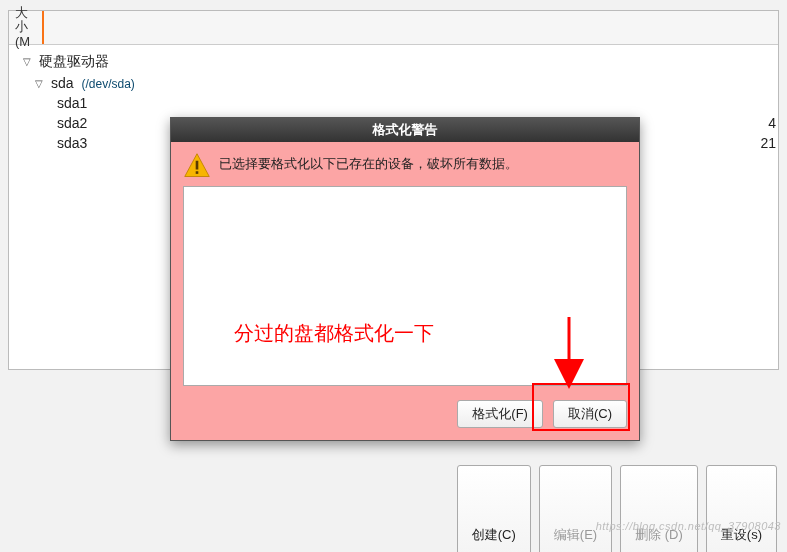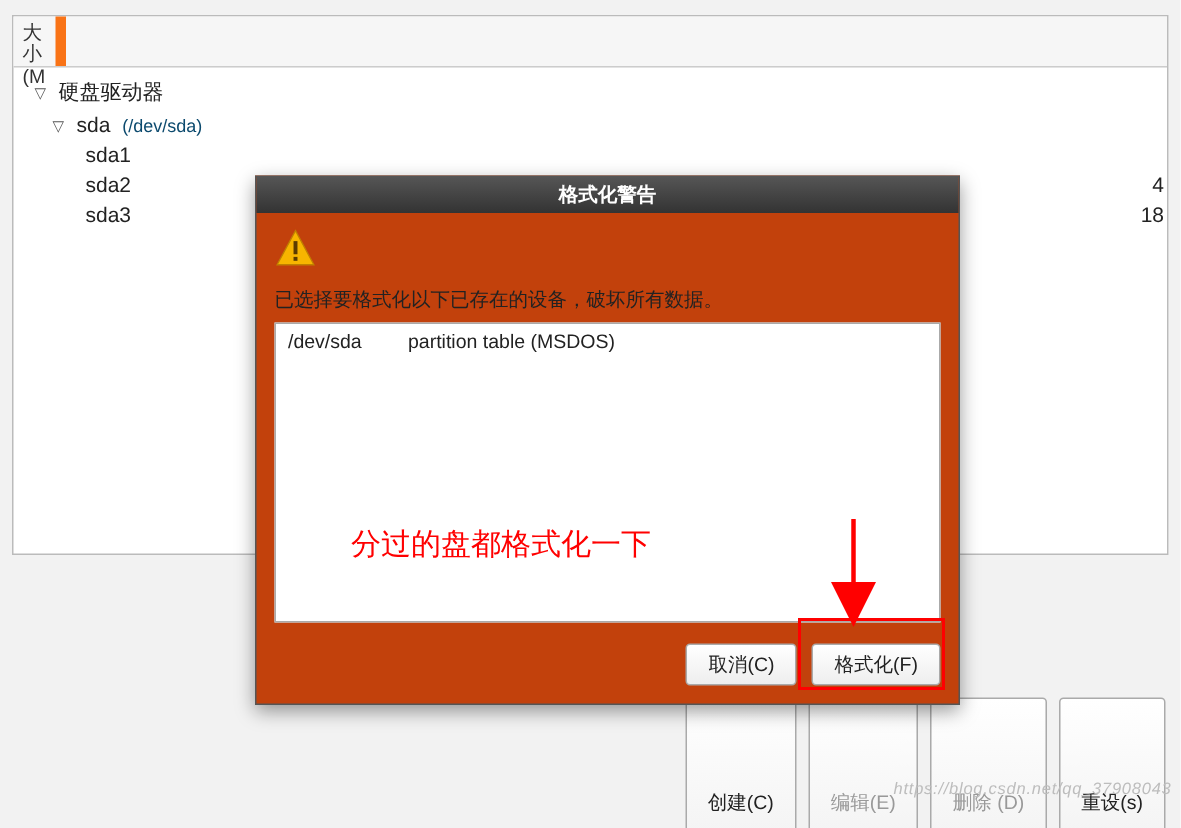--- a/index.html
+++ b/index.html
@@ -9,7 +9,7 @@
   .title-bar h1 { font-size: 22px; font-weight: bold; }
   .outer-panel { margin: 10px 8px 0 8px; border: 1px solid #bbb; background: #fff; height: 360px; position: relative; }
   .table-head { display: flex; border-bottom: 1px solid #ccc; height: 34px; background: #f6f6f6; }
-  .table-head .col { padding: 4px 6px; font-size: 13px; color: #333; border-right: 7px solid #f97316; display:flex; flex-direction:column; justify-content:flex-start; line-height:1.1;}
+  .table-head .col { padding: 4px 6px; font-size: 13px; color: #333; border-right: 2px solid #f97316; display:flex; flex-direction:column; justify-content:center; line-height:1.1;}
   .col-device { width: 140px; text-align: center; }
   .col-size { width: 35px; }
   .col-mount { width: 60px; }

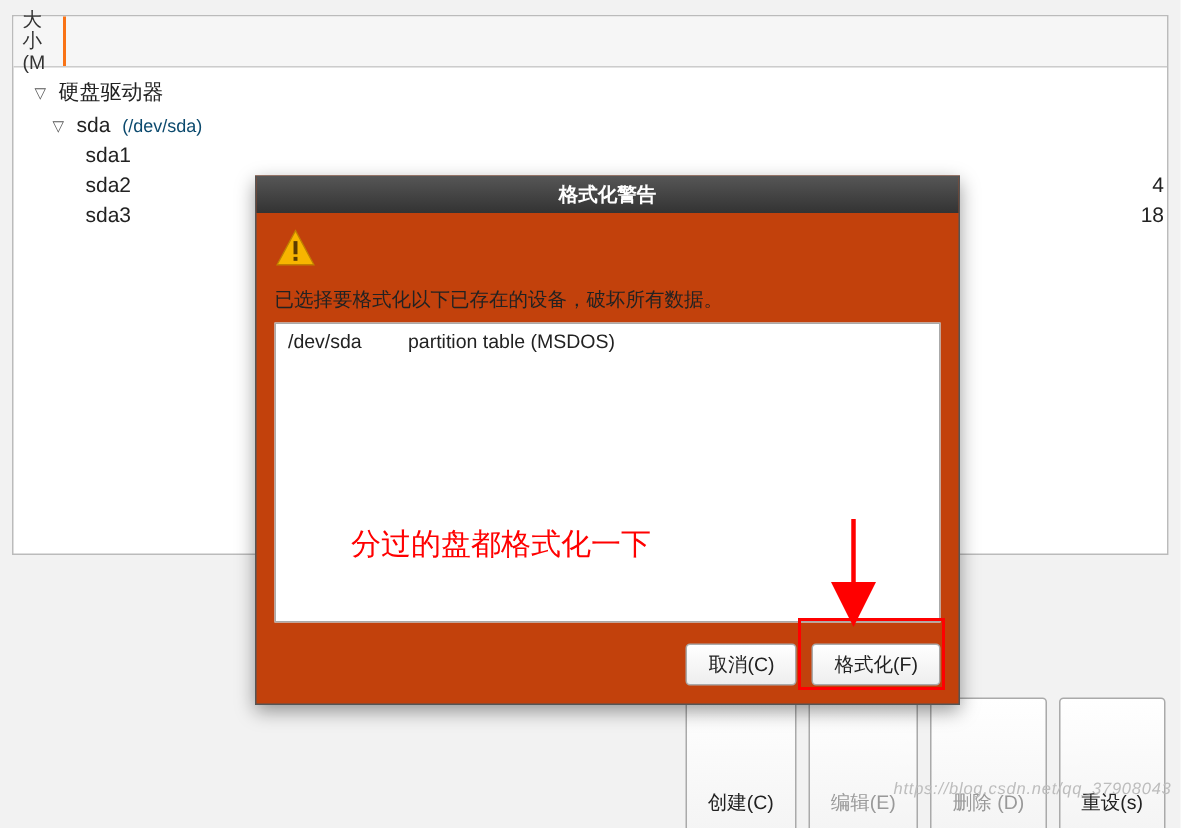--- a/index.html
+++ b/index.html
@@ -28,7 +28,7 @@
   button.btn .arrow { font-weight:bold; margin-right:3px; }
   button.btn .arrowR { font-weight:bold; margin-left:3px; }
   
-  .dialog { position: absolute; left: 170px; top: 107px; width: 470px; background: #c2410c; border: 1px solid #555; box-shadow: 0 4px 12px rgba(0,0,0,0.4); }
+  .dialog { position: absolute; left: 170px; top: 107px; width: 470px; background: #fca5a5; border: 1px solid #555; box-shadow: 0 4px 12px rgba(0,0,0,0.4); }
   .dialog-title { background: linear-gradient(#555,#333); color: #fff; text-align: center; font-size: 13px; padding: 3px 0; font-weight: bold; }
   .dialog-body { padding: 10px 12px 12px 12px; }
   .warn-row { display: flex; align-items: flex-start; gap: 8px; margin-bottom: 6px; flex-direction: column; }

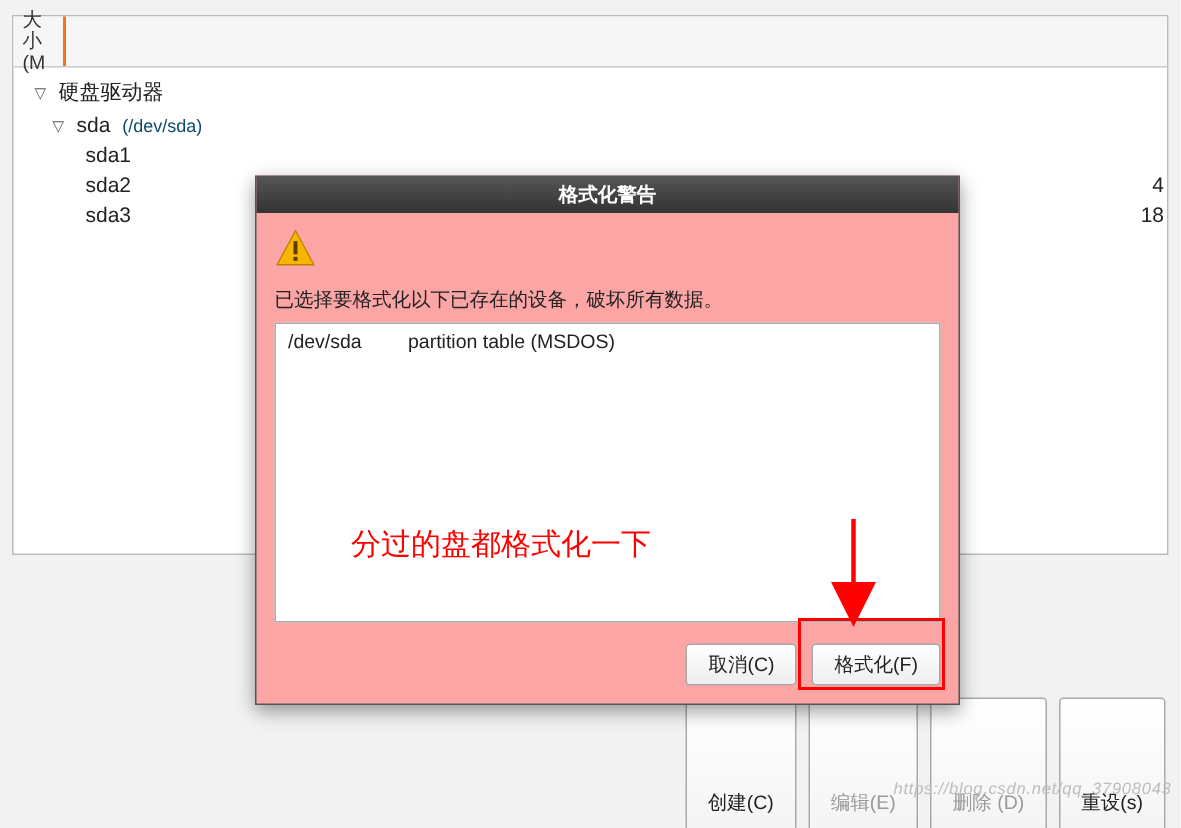--- a/index.html
+++ b/index.html
@@ -78,7 +78,7 @@
       </div>
       <div class="tree-row indent2">
         <span class="label">sda3</span>
-        <span class="size">18</span>
+        <span class="size">21</span>
       </div>
     </div>
   </div>

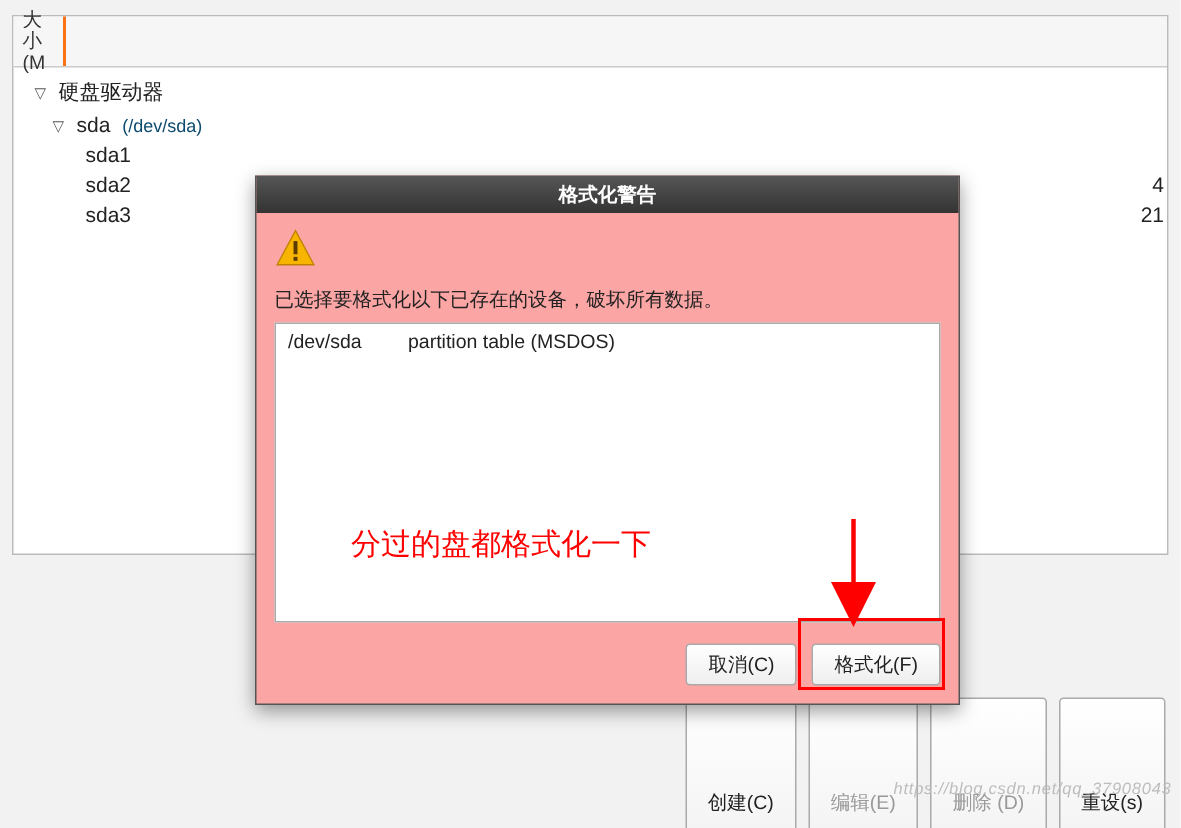--- a/index.html
+++ b/index.html
@@ -31,7 +31,7 @@
   .dialog { position: absolute; left: 170px; top: 107px; width: 470px; background: #fca5a5; border: 1px solid #555; box-shadow: 0 4px 12px rgba(0,0,0,0.4); }
   .dialog-title { background: linear-gradient(#555,#333); color: #fff; text-align: center; font-size: 13px; padding: 3px 0; font-weight: bold; }
   .dialog-body { padding: 10px 12px 12px 12px; }
-  .warn-row { display: flex; align-items: flex-start; gap: 8px; margin-bottom: 6px; flex-direction: column; }
+  .warn-row { display: flex; align-items: flex-start; gap: 8px; margin-bottom: 6px; }
   .warn-icon { width: 28px; height: 28px; }
   .warn-text { font-size: 13px; color: #222; padding-top: 3px; }
   .listing { background: #fff; border: 1px solid #aaa; height: 200px; padding: 4px 8px; font-size: 13px; color: #222; position: relative; }

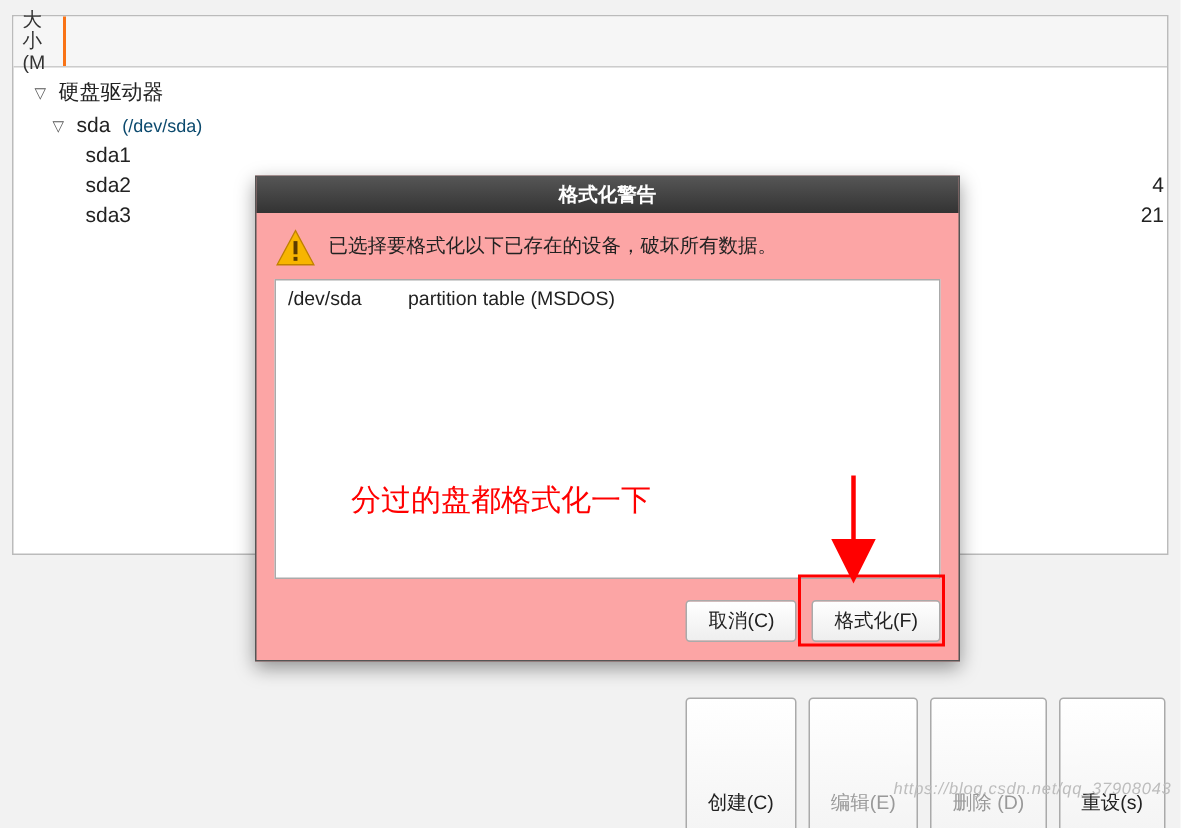--- a/index.html
+++ b/index.html
@@ -103,10 +103,6 @@
         <div class="warn-text">已选择要格式化以下已存在的设备，破坏所有数据。</div>
       </div>
       <div class="listing">
-        <div class="listing-row">
-          <span class="dev">/dev/sda</span>
-          <span>partition table (MSDOS)</span>
-        </div>
         <div class="annotation">分过的盘都格式化一下</div>
         <svg class="arrow-svg" width="50" height="80">
           <defs>

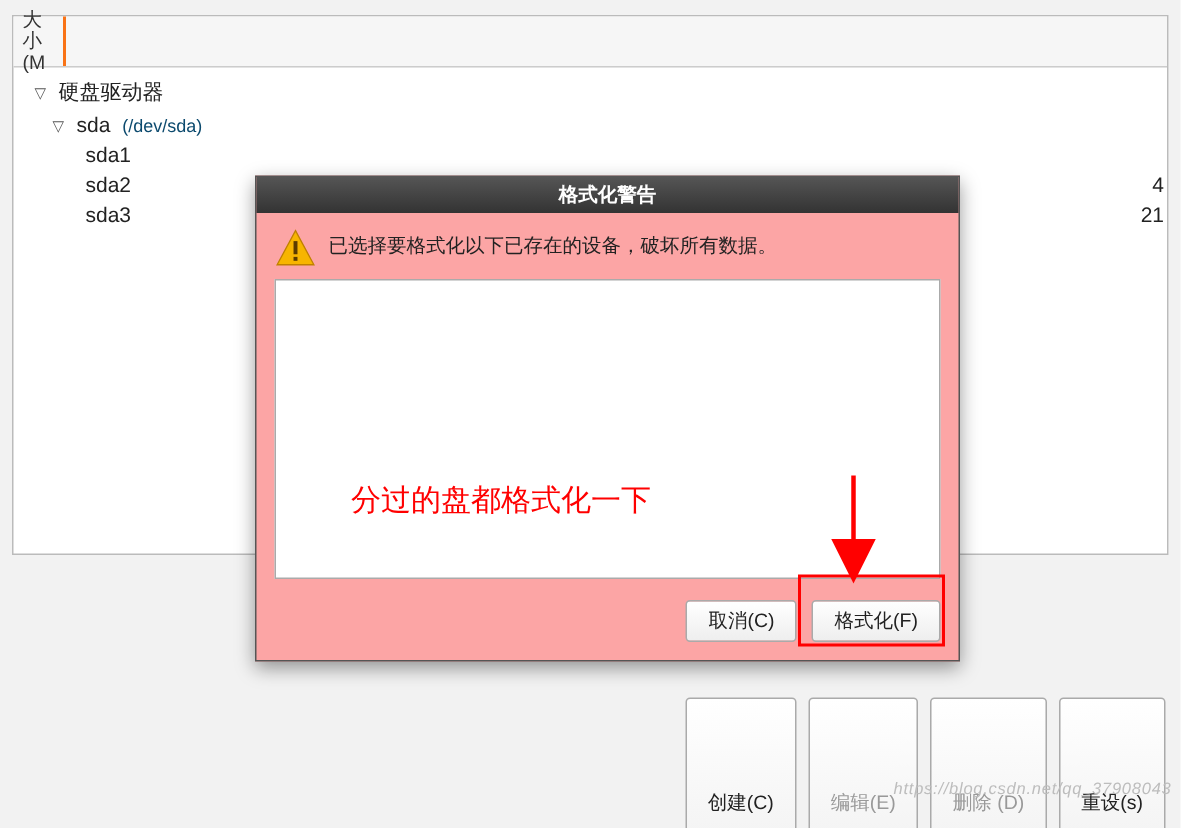--- a/index.html
+++ b/index.html
@@ -114,8 +114,8 @@
         </svg>
       </div>
       <div class="dialog-btns">
+        <button class="btn">格式化(F)</button>
         <button class="btn">取消(C)</button>
-        <button class="btn">格式化(F)</button>
       </div>
     </div>
     <div class="highlight-box"></div>

